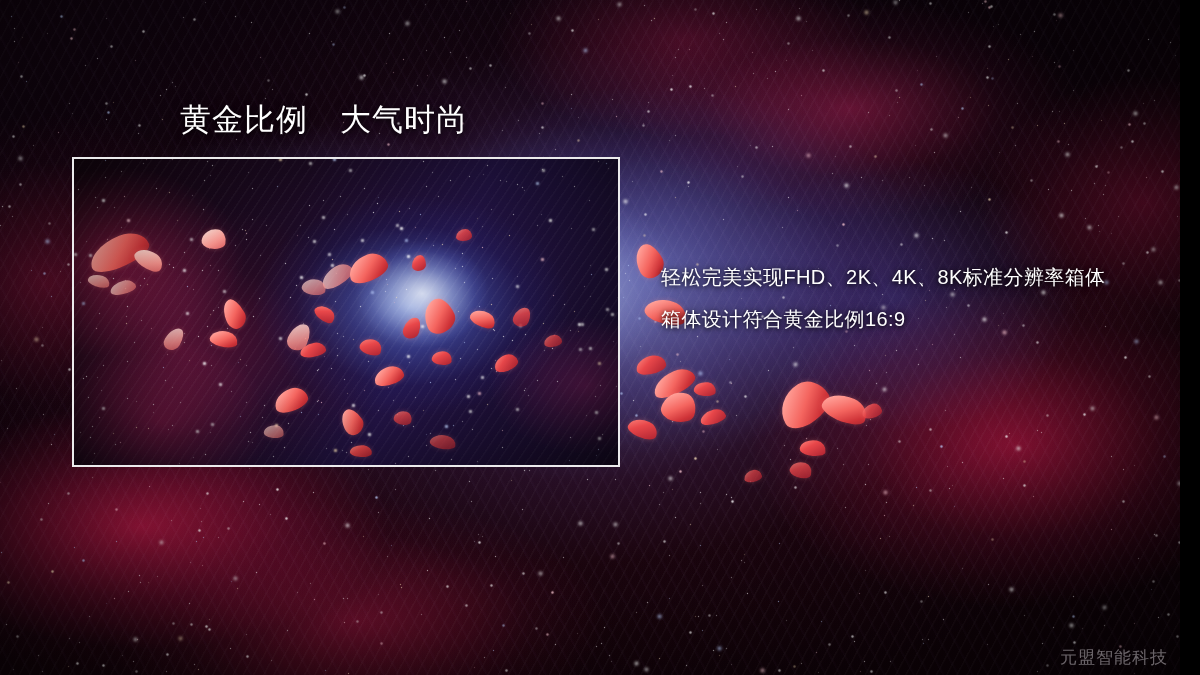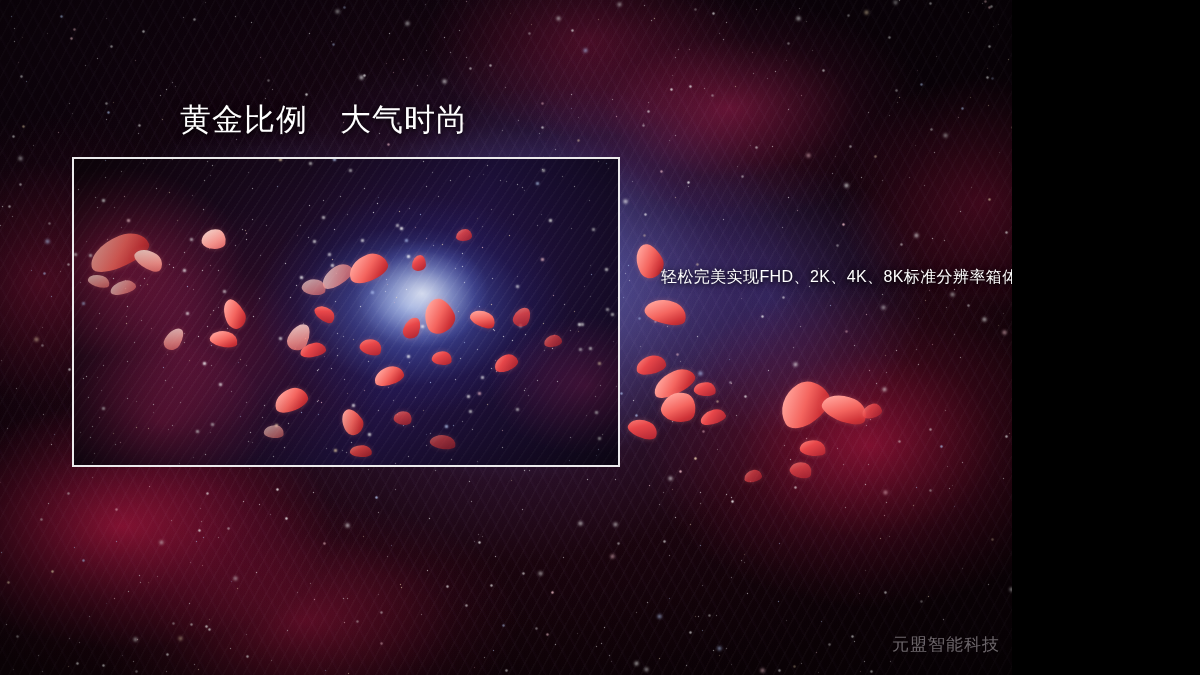--- a/index.html
+++ b/index.html
@@ -14,7 +14,7 @@
 
   .slide {
     position: relative;
-    width: 1012px;
+    width: 1180px;
     height: 675px;
     overflow: hidden;
     background-color: #1d4ed8;

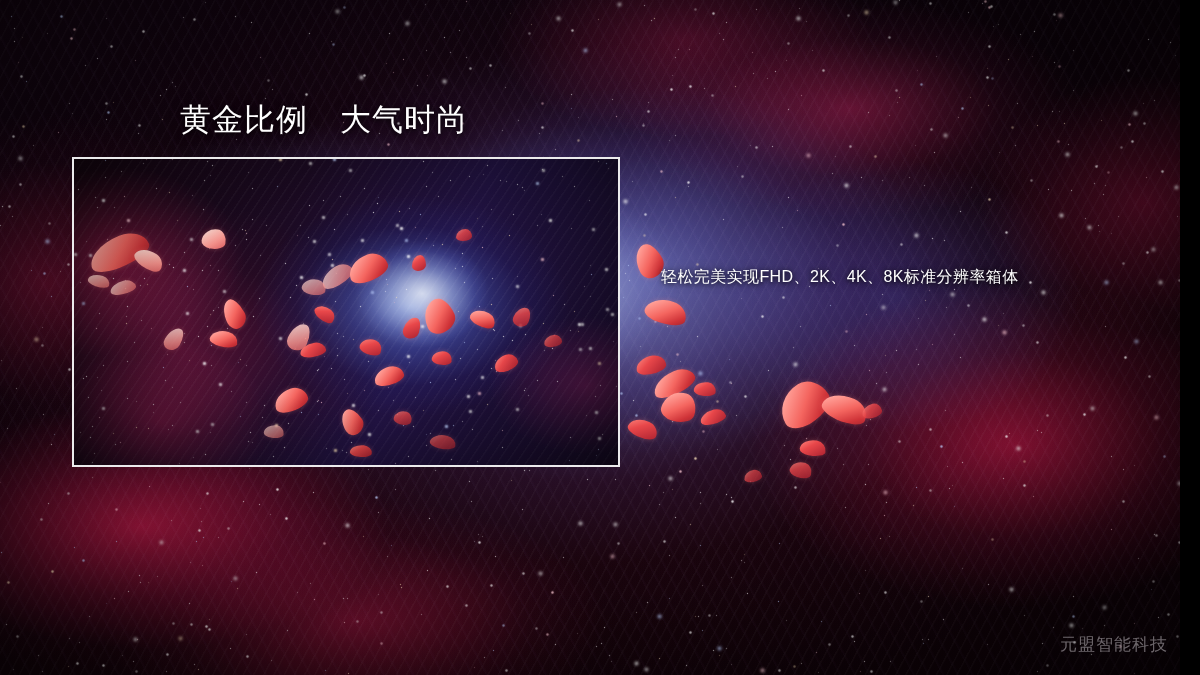--- a/index.html
+++ b/index.html
@@ -270,7 +270,7 @@
     width: 500px;
   }
   .body-line {
-    font-size: 16px;
+    font-size: 20px;
     line-height: 42px;
     color: #ffffff;
     letter-spacing: 0.4px;

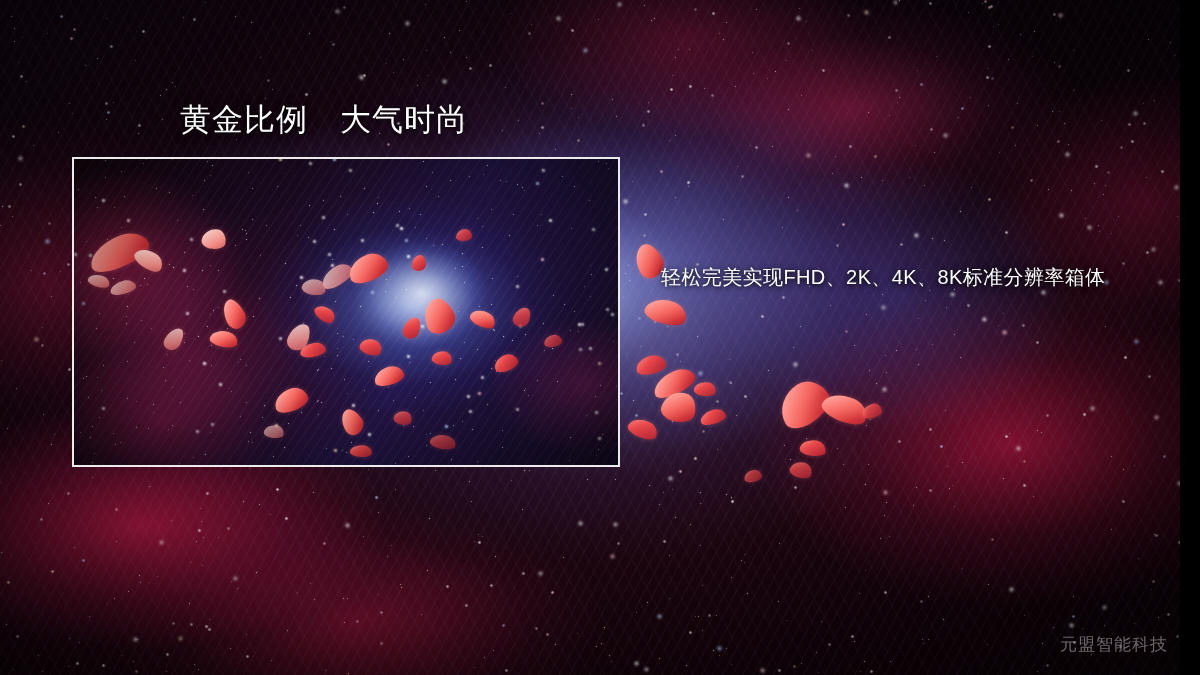--- a/index.html
+++ b/index.html
@@ -374,6 +374,7 @@
 
   <div class="body-copy">
     <div class="body-line">轻松完美实现FHD、2K、4K、8K标准分辨率箱体</div>
+    <div class="body-line">箱体设计符合黄金比例16:9</div>
   </div>
 
   <div class="watermark">元盟智能科技</div>

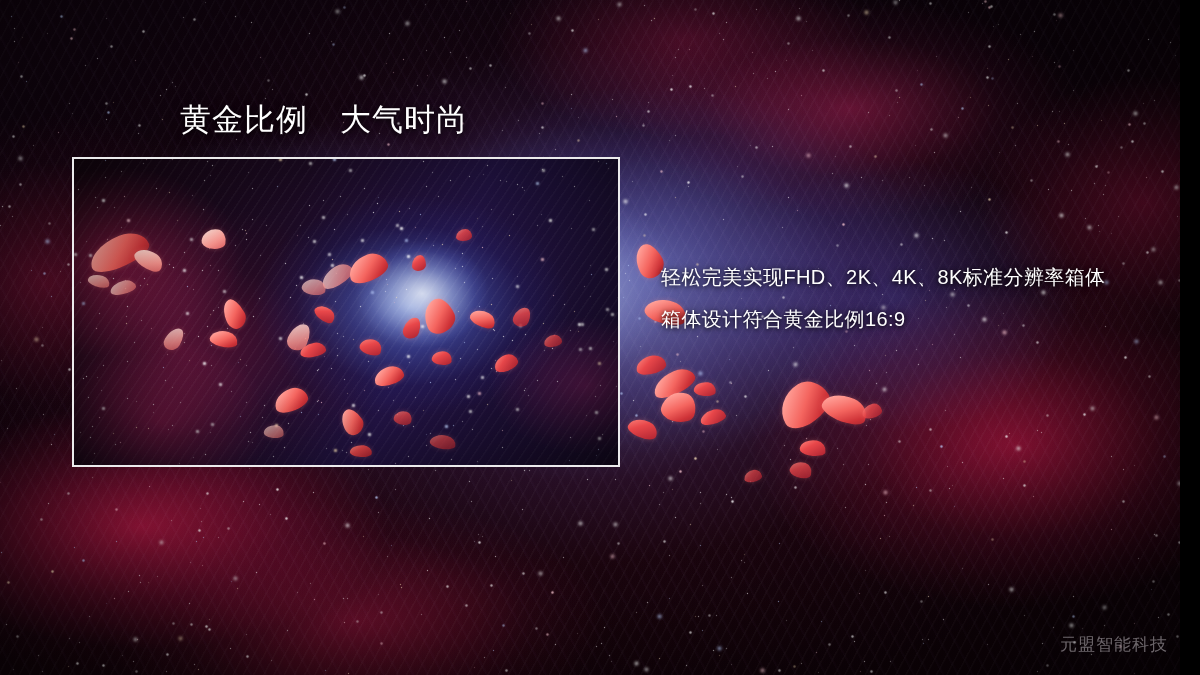--- a/index.html
+++ b/index.html
@@ -281,7 +281,7 @@
   .watermark {
     position: absolute;
     right: 12px;
-    bottom: 19px;
+    bottom: 6px;
     font-size: 17px;
     letter-spacing: 1px;
     color: rgba(205,200,205,0.50);

